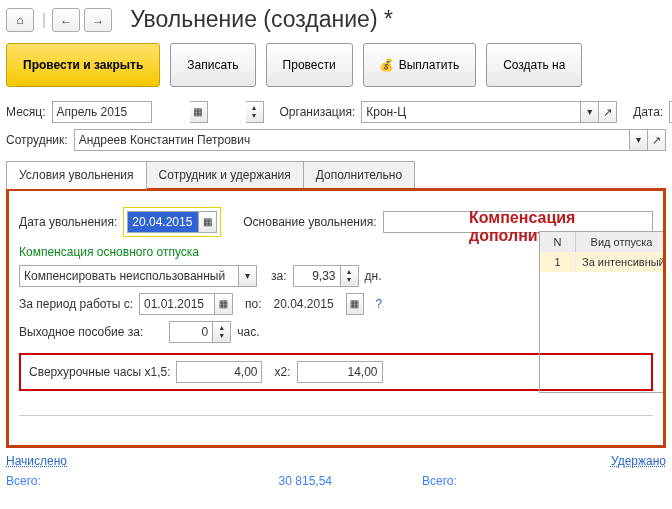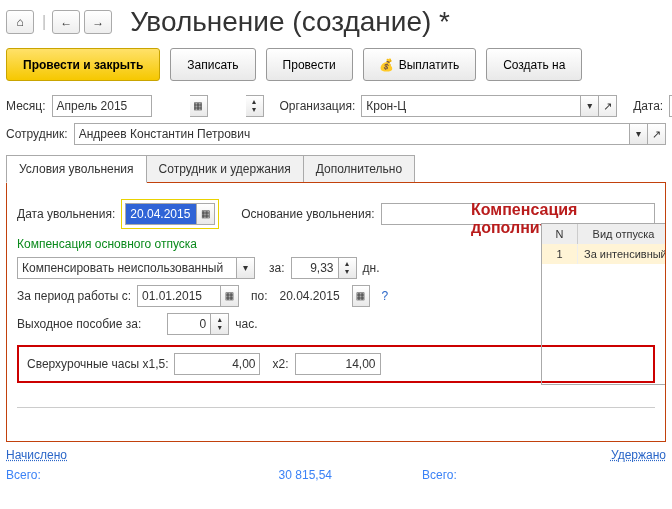--- a/index.html
+++ b/index.html
@@ -19,7 +19,7 @@
     cursor:pointer;
   }
   .sep { color:#bbb; font-size:16px; margin:0 2px 0 4px; }
-  .title { font-size:28px; margin-left:14px; color:#333; }
+  .title { font-size:23px; margin-left:14px; color:#333; }
   .toolbar { display:flex; gap:10px; margin:10px 0 14px 0; }
   .btn {
     height:33px; padding:0 16px; border:1px solid #999; border-radius:3px;

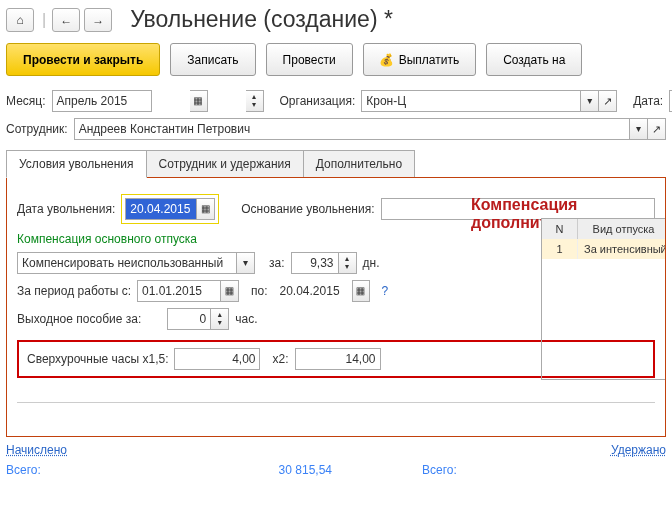--- a/index.html
+++ b/index.html
@@ -22,7 +22,7 @@
   .title { font-size:23px; margin-left:14px; color:#333; }
   .toolbar { display:flex; gap:10px; margin:10px 0 14px 0; }
   .btn {
-    height:33px; padding:0 16px; border:1px solid #999; border-radius:3px;
+    height:44px; padding:0 16px; border:1px solid #999; border-radius:3px;
     background:linear-gradient(#fff,#e9e9e9); cursor:pointer; font-size:12px;
     display:flex; align-items:center; gap:4px;
   }

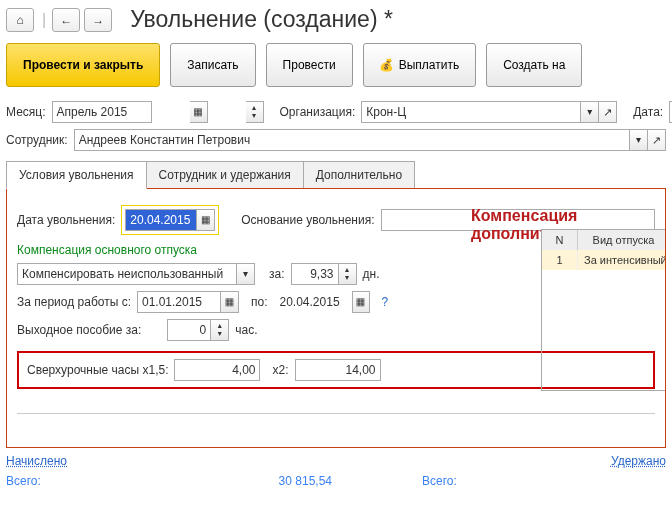--- a/index.html
+++ b/index.html
@@ -57,7 +57,7 @@
   }
   .tab.active { background:#fff; border-bottom-color:#fff; z-index:2;}
   .tabbody {
-    border:1px solid #c2410c; padding:10px 10px 12px 10px; margin-top:-1px;
+    border:3px solid #c2410c; padding:10px 10px 12px 10px; margin-top:-1px;
     position:relative; min-height:260px; overflow:hidden;
   }
   .hl-yellow { border:1.5px solid #e9d200; padding:3px; display:inline-flex; align-items:center;}

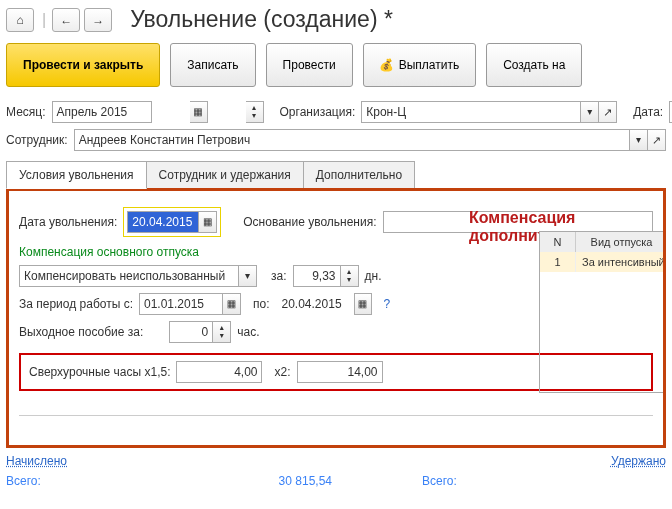--- a/index.html
+++ b/index.html
@@ -176,7 +176,7 @@
   <div class="form-row">
     <span class="lbl">За период работы с:</span>
     <div style="display:flex;">
-      <div class="input" style="width:84px;">01.01.2015</div>
+      <div class="input" style="width:76px;">01.01.2015</div>
       <div class="cal"></div>
     </div>
     <span class="lbl" style="margin:0 6px;">по:</span>

